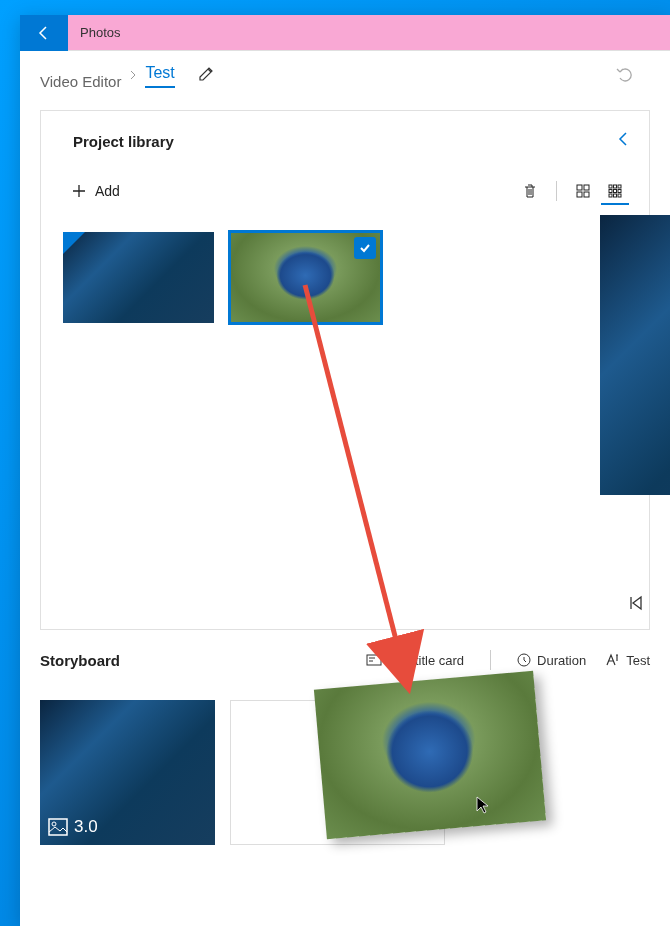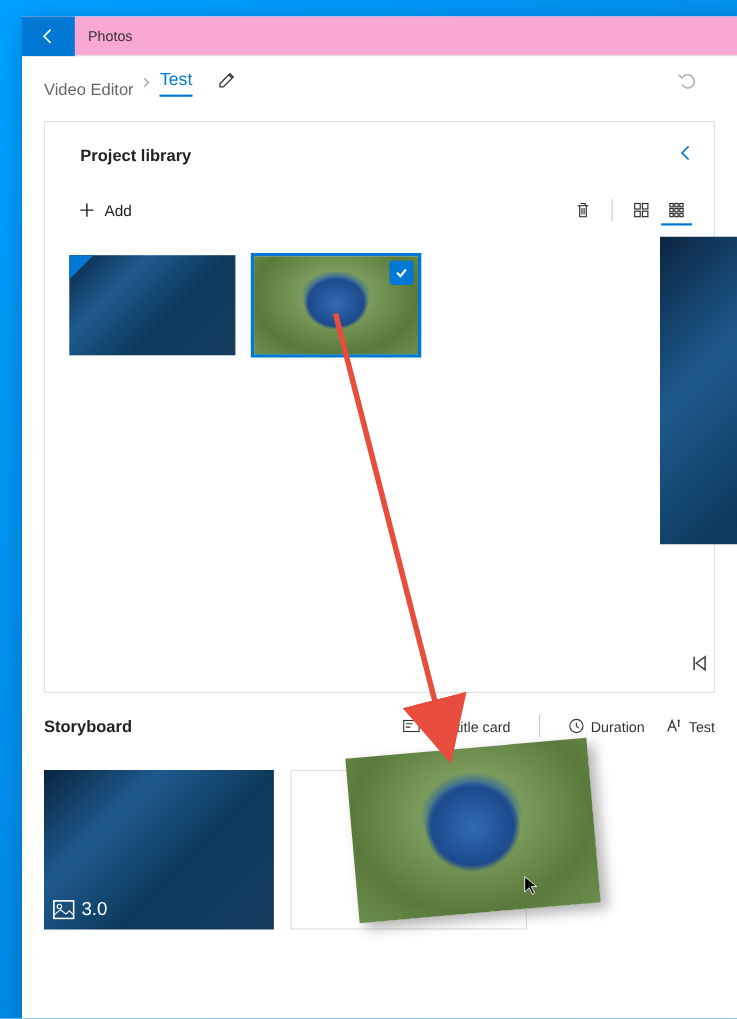--- a/index.html
+++ b/index.html
@@ -39,7 +39,7 @@
     .sb-toolbar { margin-left: auto; display: flex; gap: 18px; }
     .sb-btn { display: flex; align-items: center; gap: 6px; font-size: 13px; cursor: pointer; color: #333; }
     .sb-clips { display: flex; gap: 15px; }
-    .sb-clip { width: 209px; height: 145px; position: relative; }
+    .sb-clip { width: 175px; height: 145px; position: relative; }
     .sb-clip-img { width: 100%; height: 100%; display: block; }
     .duration-label { position: absolute; bottom: 8px; left: 8px; display: flex; align-items: center; gap: 6px; color: #fff; font-size: 17px; }
     .sb-slot { width: 215px; height: 145px; border: 1px solid #ddd; background: #fff; display: flex; align-items: flex-start; justify-content: center; }

